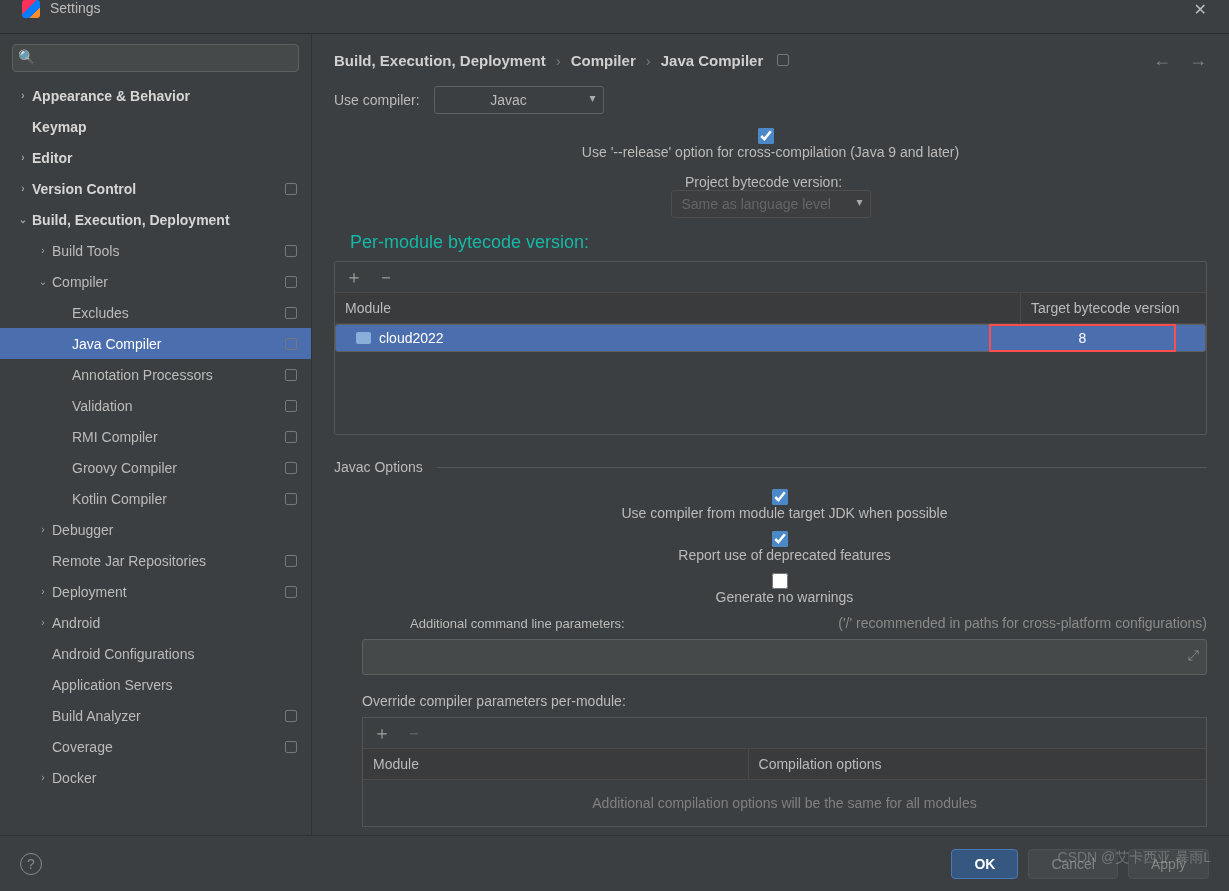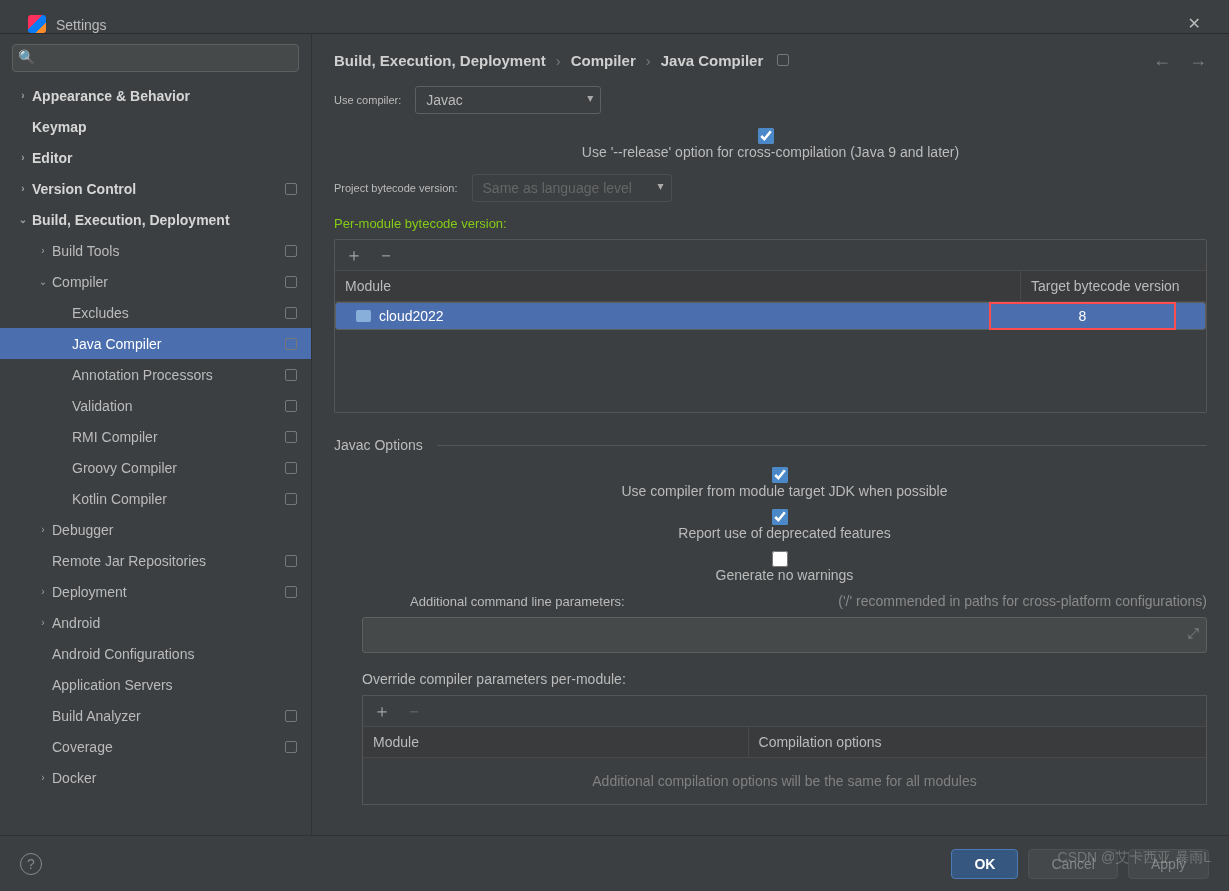--- a/index.html
+++ b/index.html
@@ -4,7 +4,7 @@
 <style>
 * { margin: 0; padding: 0; box-sizing: border-box; font-family: "Segoe UI", Arial, sans-serif; }
 body { background: #3c3f41; color: #bbbbbb; font-size: 13px; width: 1229px; height: 891px; overflow: hidden; display: flex; flex-direction: column; }
-.titlebar { height: 34px; display: flex; align-items: flex-end; padding: 0 28px; border-bottom: 1px solid #2b2b2b; }
+.titlebar { height: 34px; display: flex; align-items: flex-start; padding: 0 22px; border-bottom: 1px solid #2b2b2b; }
 .titlebar .logo { width: 18px; height: 18px; background: linear-gradient(135deg, #fe315d 0%, #fe315d 40%, #087cfa 40%, #087cfa 70%, #fd8c2a 70%); border-radius: 3px; margin-right: 10px; }
 .titlebar .title { color: #bbbbbb; font-size: 14px; }
 .titlebar .close { margin-left: auto; color: #bbbbbb; cursor: pointer; font-size: 16px; }

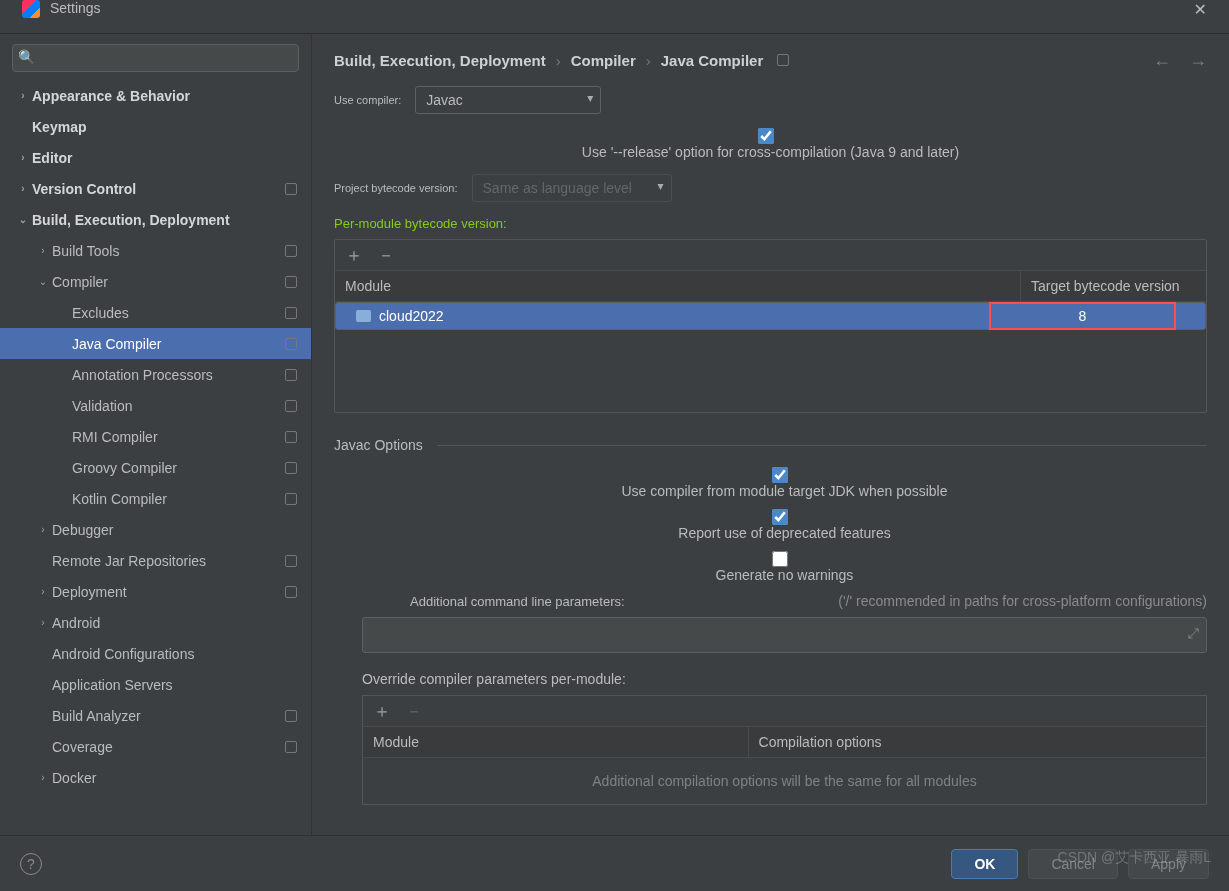--- a/index.html
+++ b/index.html
@@ -30,7 +30,7 @@
 .breadcrumb .nav-arrows { margin-left: auto; display: flex; gap: 18px; color: #808080; font-size: 18px; }
 .panel { flex: 1; overflow-y: auto; padding: 0 22px 20px 22px; }
 .row { display: flex; align-items: center; margin-bottom: 14px; }
-.row .lbl { color: #bbb; font-size: 11px; margin-right: 14px; }
+.row .lbl { color: #bbb; font-size: 14px; margin-right: 14px; }
 select, .sel { background: #3c3f41; border: 1px solid #5e6060; color: #bbb; height: 28px; border-radius: 3px; padding: 0 30px 0 10px; font-size: 14px; appearance: none; position: relative; }
 .selwrap { position: relative; display: inline-block; }
 .selwrap::after { content: "▾"; position: absolute; right: 8px; top: 5px; color: #aaa; font-size: 12px; pointer-events: none; }

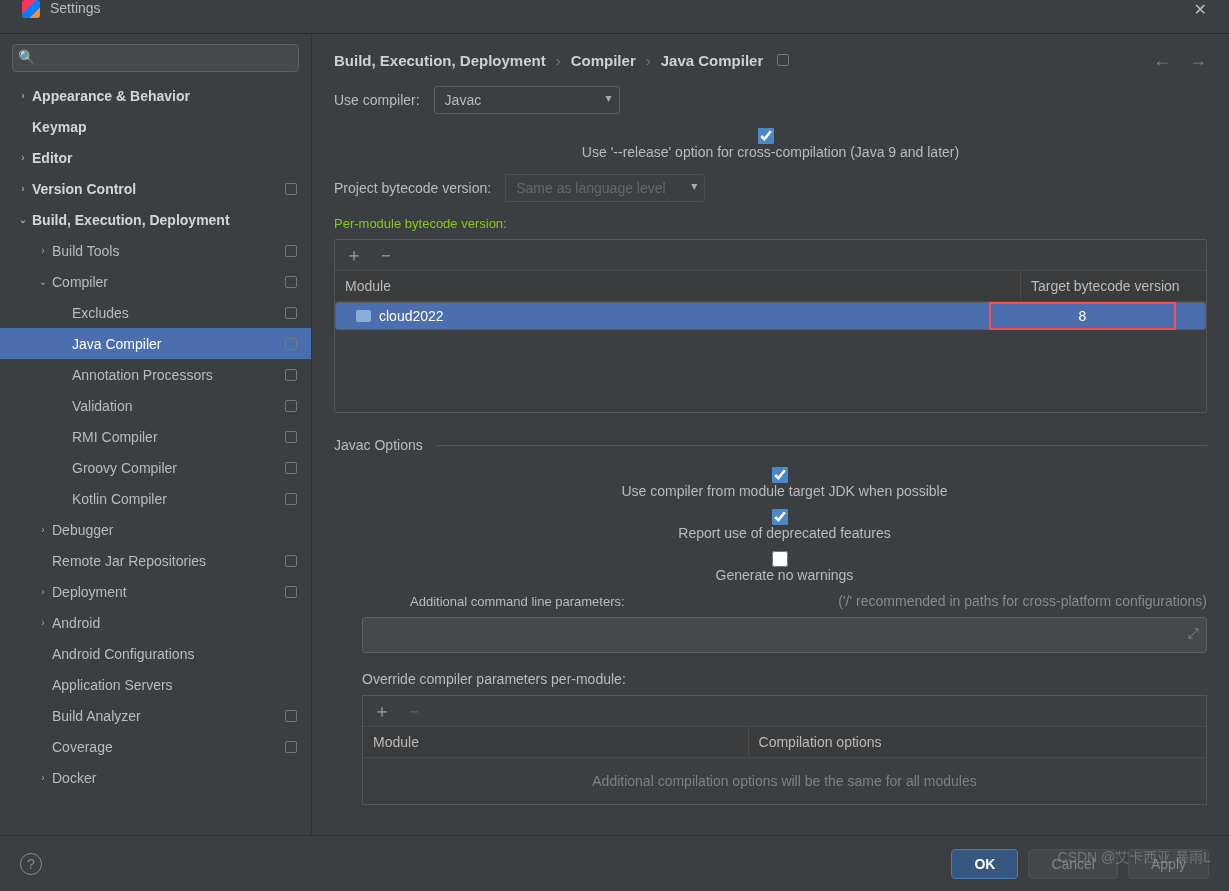--- a/index.html
+++ b/index.html
@@ -248,7 +248,7 @@
       <div class="row">
         <span class="lbl">Use compiler:</span>
         <span class="selwrap">
-          <select class="sel" style="width:186px;">
+          <select class="sel" style="width:170px;text-align:center;">
             <option>Javac</option>
           </select>
         </span>

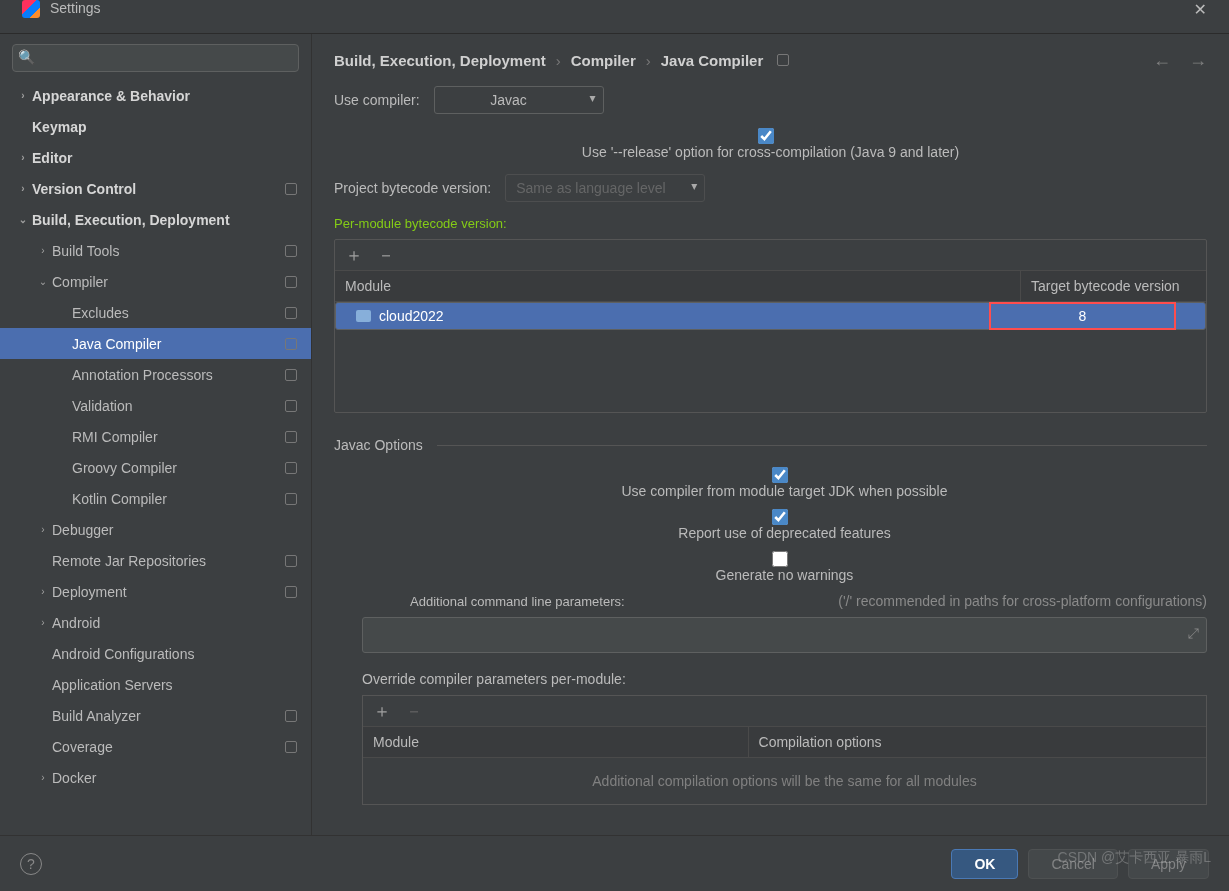--- a/index.html
+++ b/index.html
@@ -259,7 +259,7 @@
         <span>Use '--release' option for cross-compilation (Java 9 and later)</span>
       </label>
 
-      <div class="row" style="margin-top:14px;">
+      <div class="row" style="margin-top:14px;flex-direction:column;">
         <span class="lbl">Project bytecode version:</span>
         <span class="selwrap">
           <select class="sel disabled" disabled="" style="width:200px;">

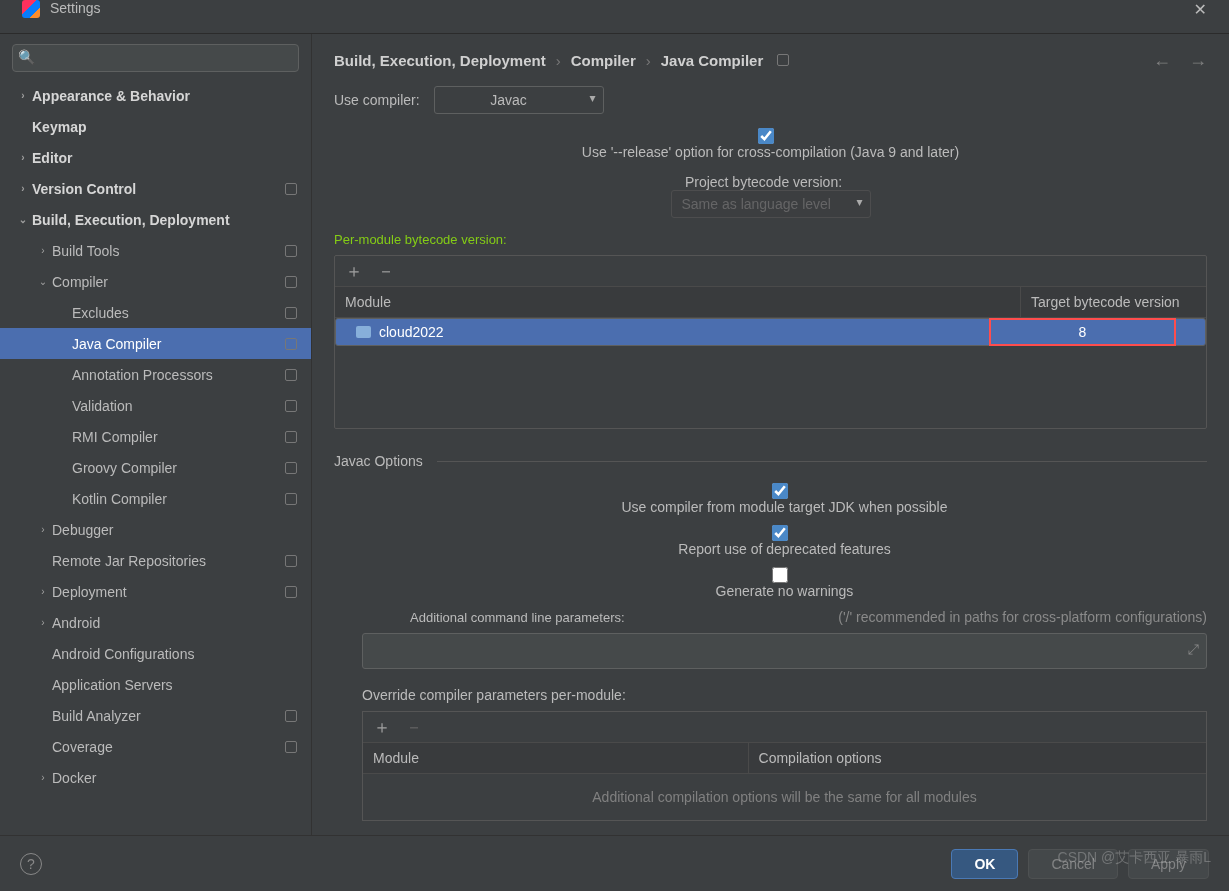--- a/index.html
+++ b/index.html
@@ -37,7 +37,7 @@
 .sel.disabled { color: #777; border-color: #555; }
 .chk { display: flex; align-items: center; font-size: 14px; color: #bbb; margin-bottom: 10px; flex-direction: column; }
 .chk input { width: 16px; height: 16px; margin-right: 10px; accent-color: #4a88c7; }
-.section-lbl { font-size: 13px; color: #84cc16; margin: 12px 0 8px 0; }
+.section-lbl { font-size: 18px; color: #14b8a6; margin: 12px 0 8px 16px; }
 .table { border: 1px solid #555; border-radius: 2px; background: #3c3f41; }
 .table-tb { display: flex; gap: 14px; padding: 6px 10px; border-bottom: 1px solid #4a4a4a; }
 .table-tb .tbtn { color: #a0a0a0; font-size: 18px; cursor: pointer; line-height: 1; }

